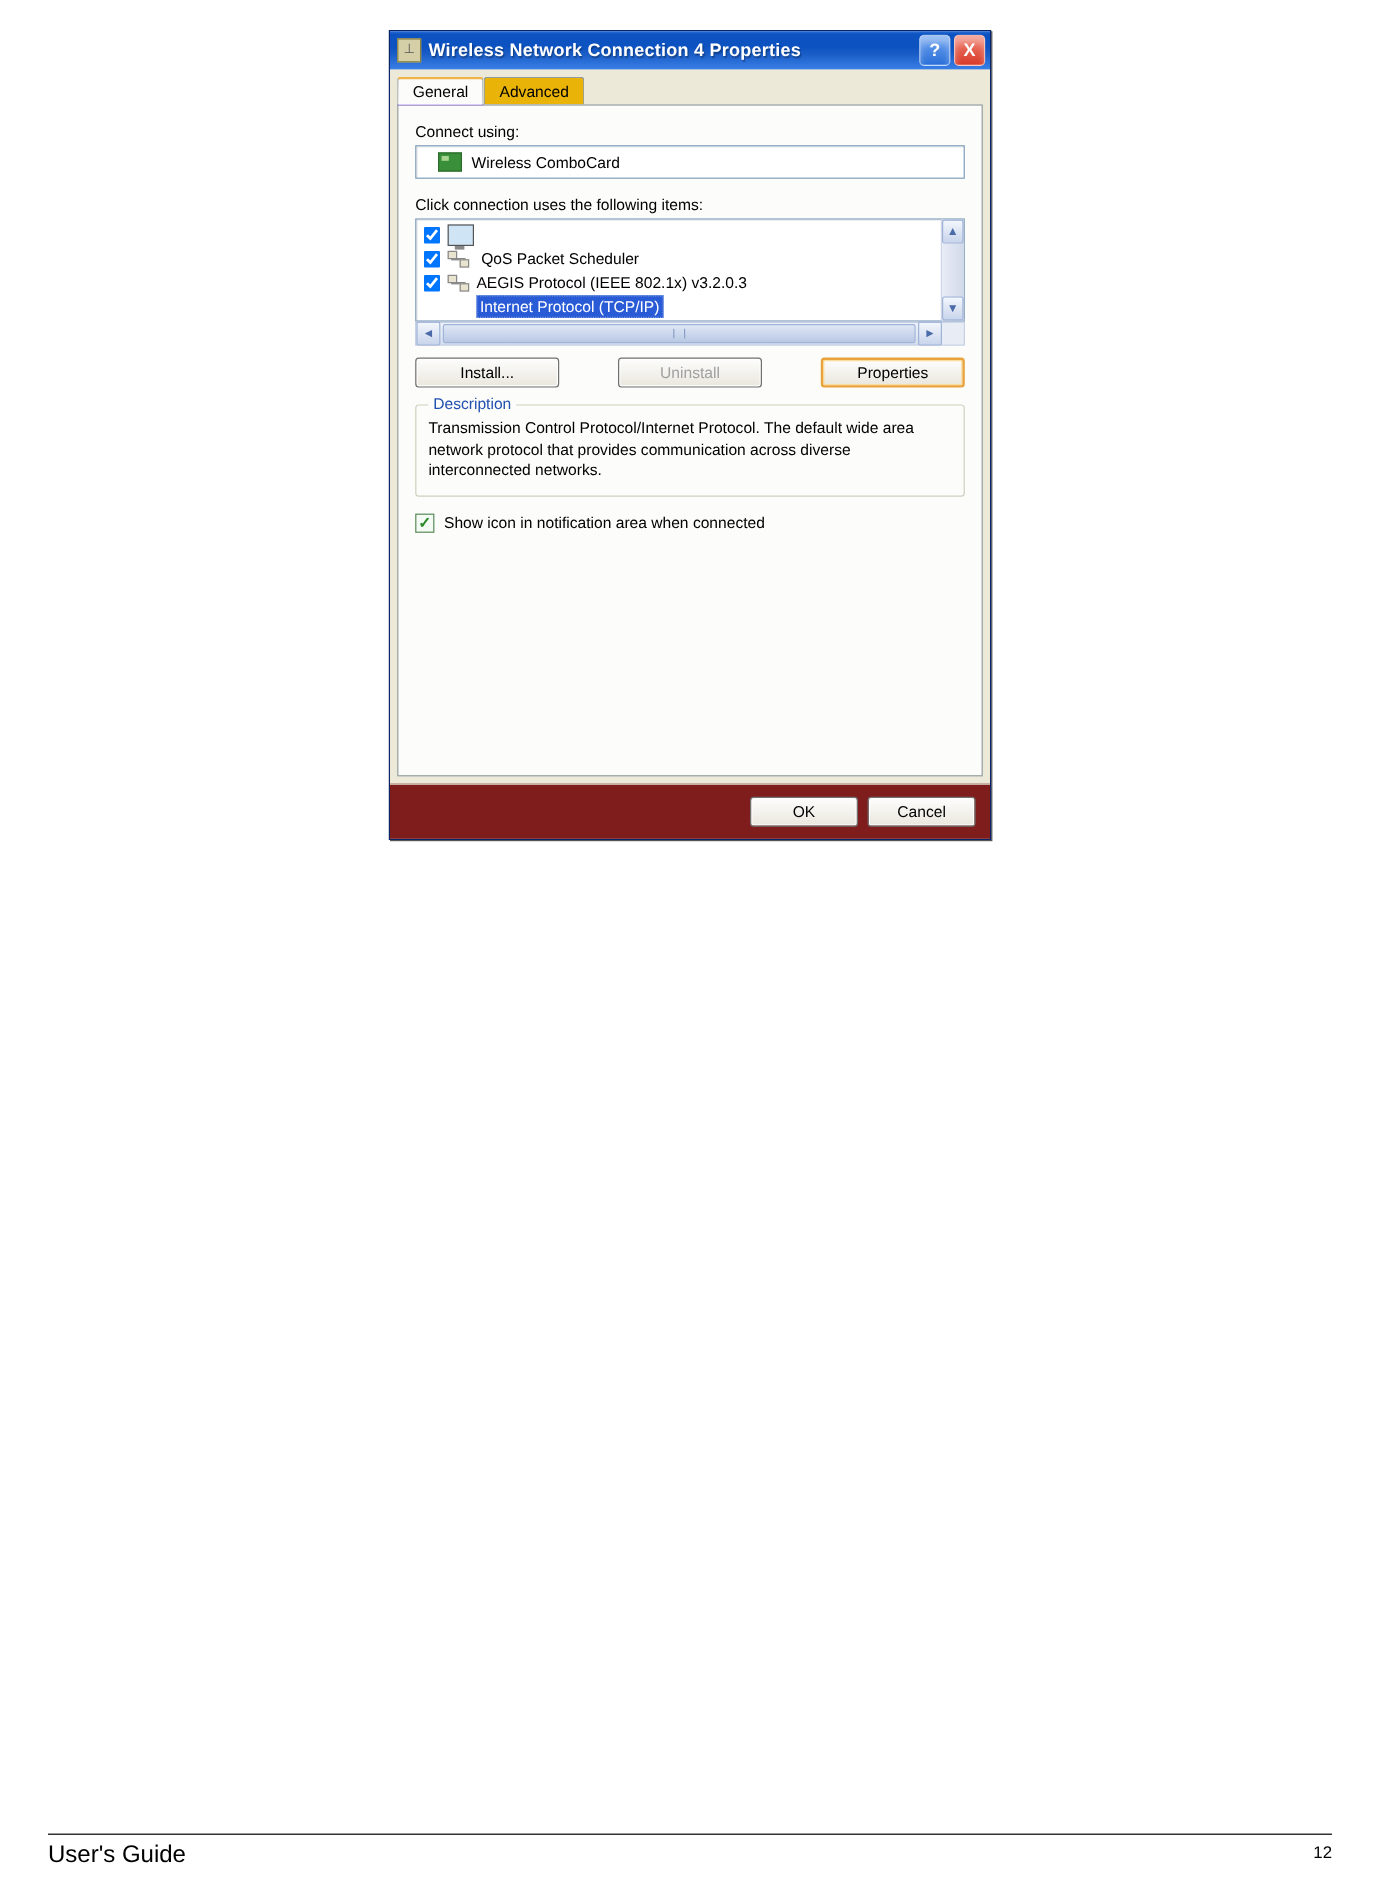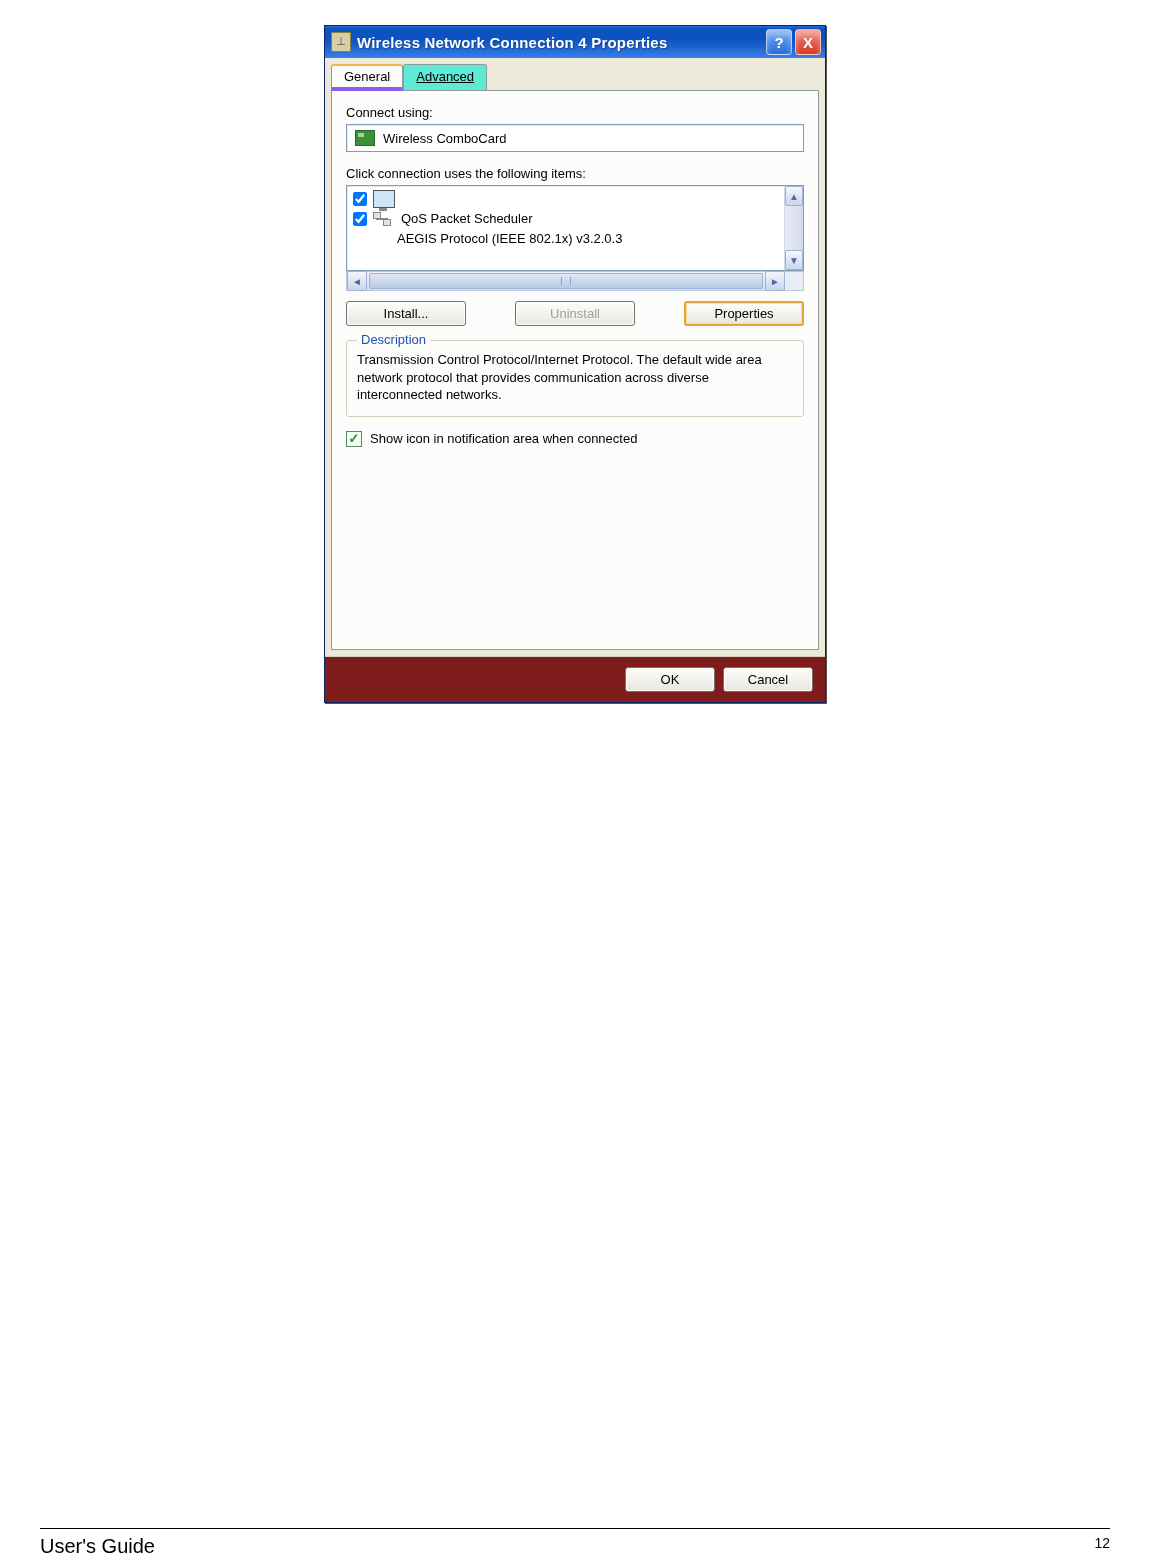--- a/index.html
+++ b/index.html
@@ -98,7 +98,7 @@
   .tab.active {
     background:#fcfcfa;
     z-index:2;
-    border-bottom:4px solid #8b5cf6;
+    border-bottom:1px solid #8b5cf6;
     margin-bottom:-1px;
     border-top:2px solid #f0b44a;
     padding-top:3px;

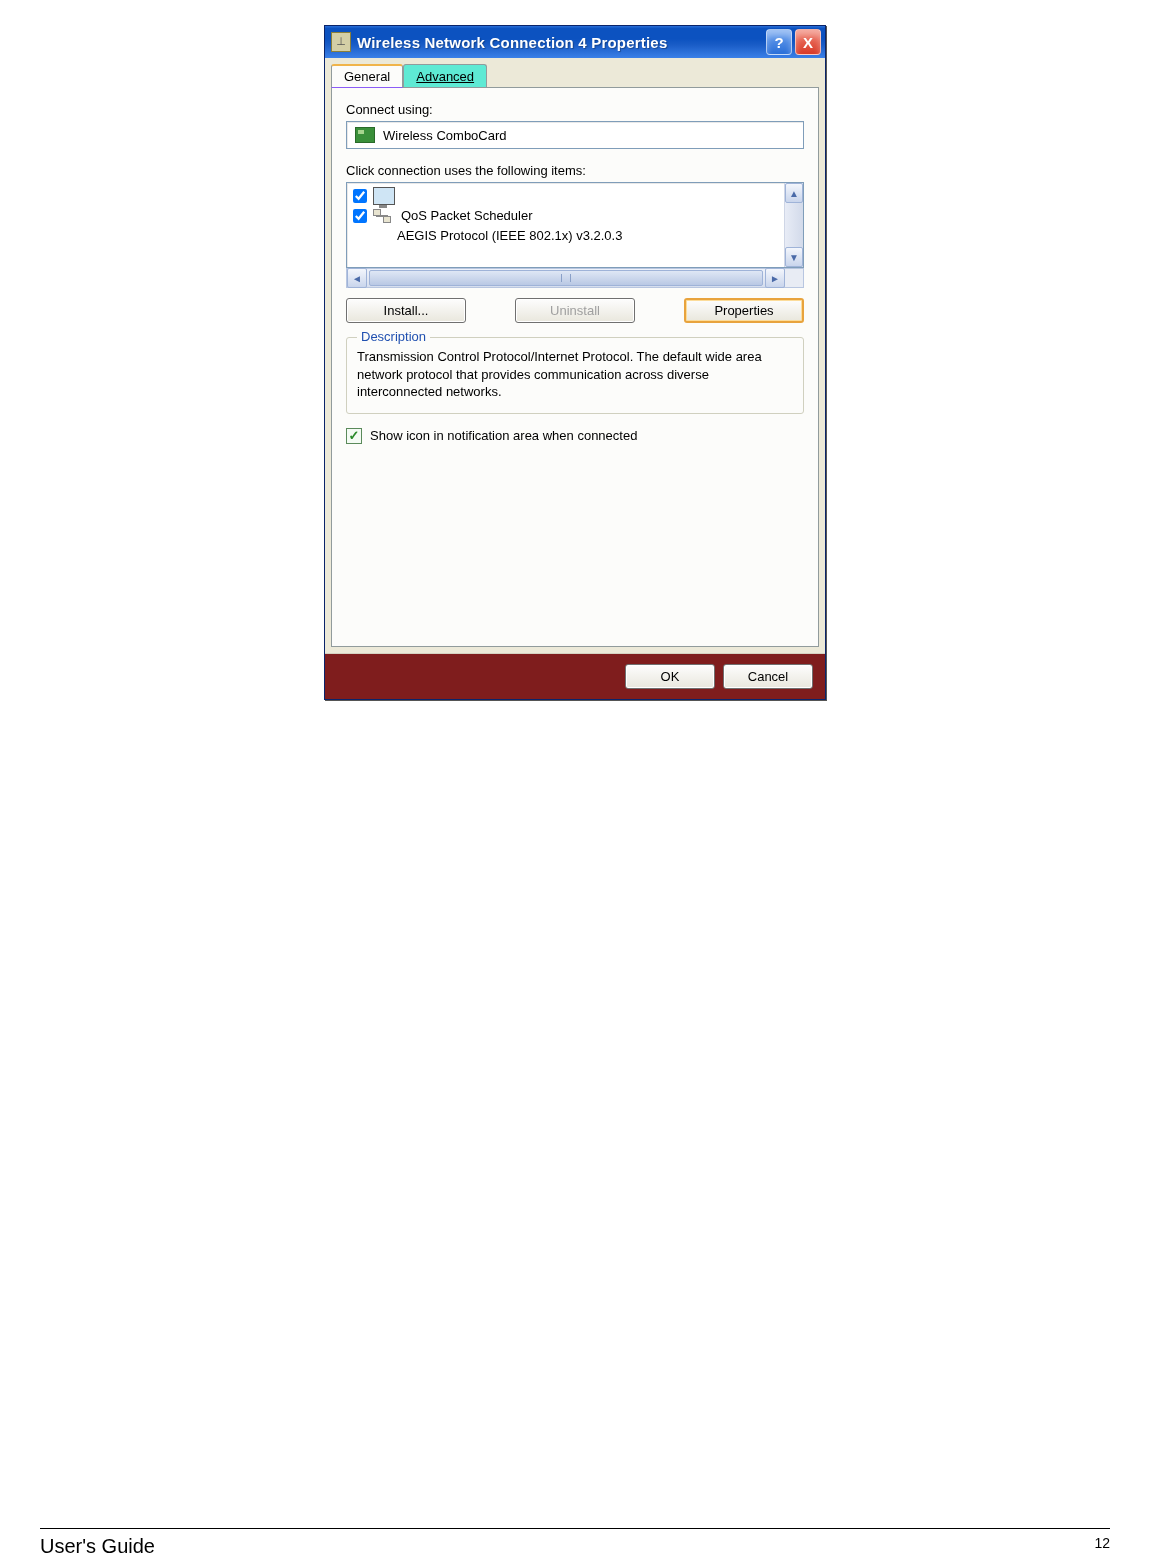--- a/index.html
+++ b/index.html
@@ -103,7 +103,7 @@
     border-top:2px solid #f0b44a;
     padding-top:3px;
   }
-  .tab.inactive { background:#5eead4;text-decoration:underline; }
+  .tab.inactive { background:#eab308; }
   .tab-body {
     margin: 0 6px 6px 6px;
     border:1px solid #919b9c;

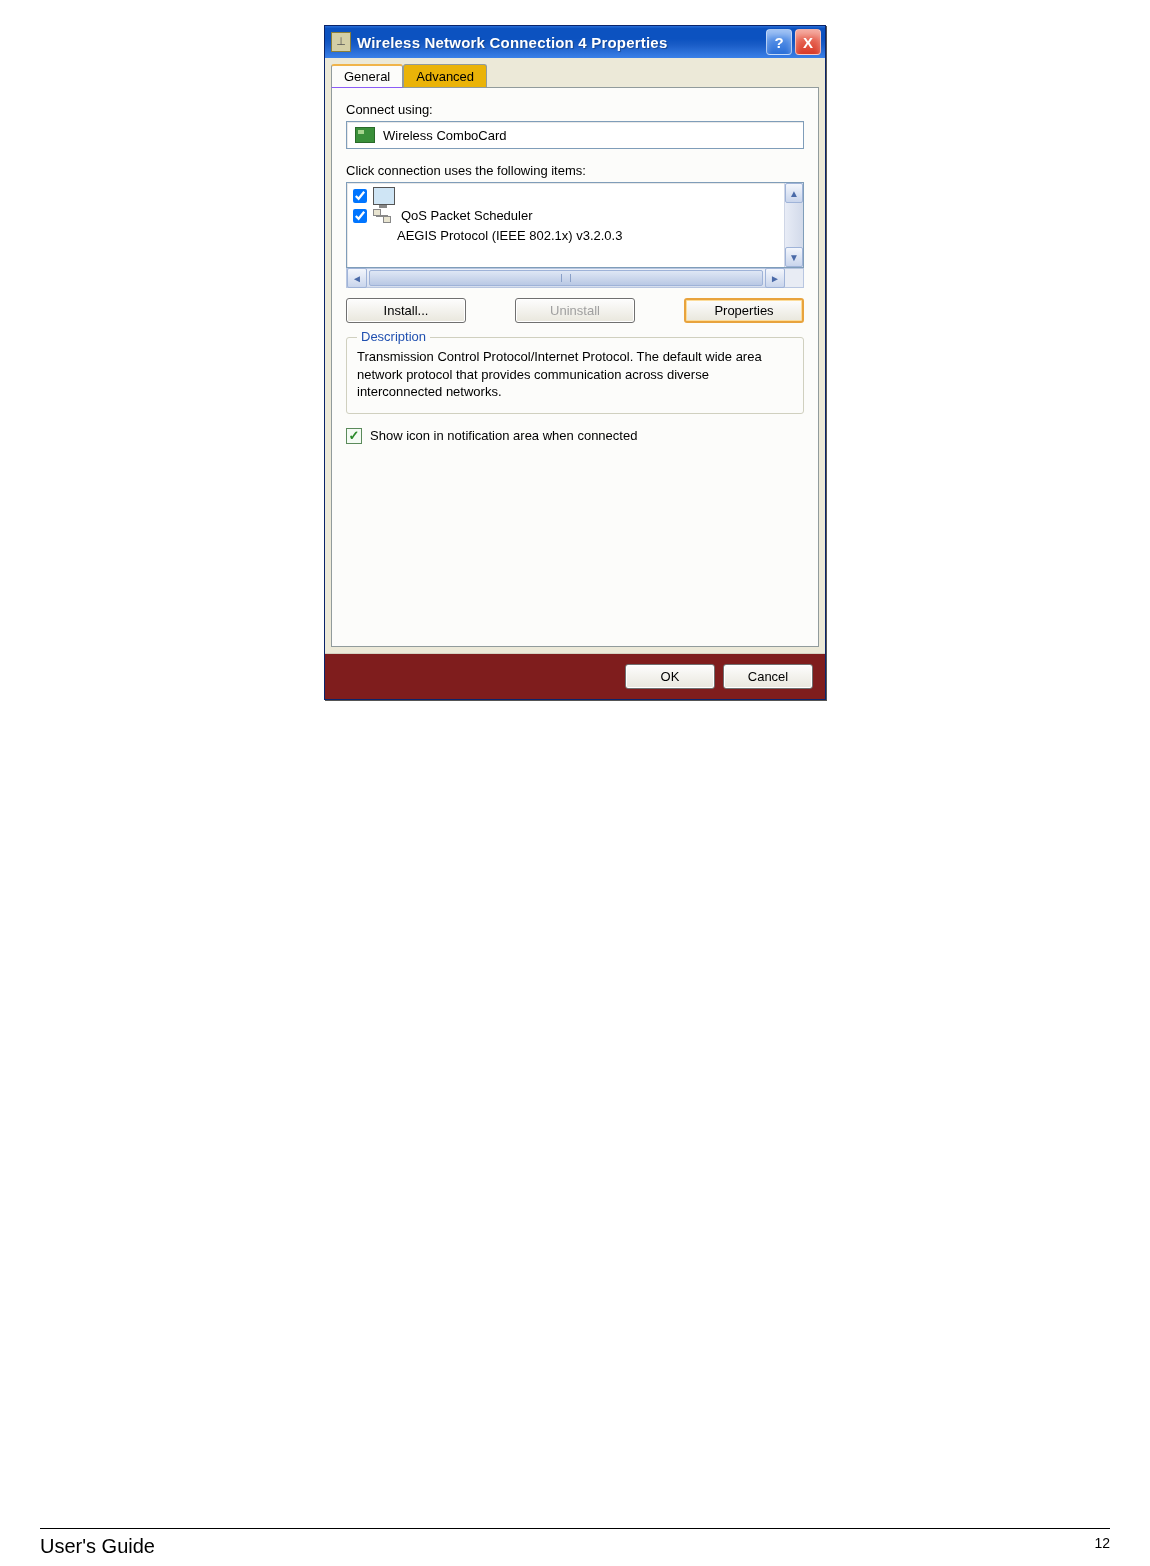--- a/index.html
+++ b/index.html
@@ -120,7 +120,7 @@
     height:26px;
     display:flex;
     align-items:center;
-    padding:0 8px;
+    padding:0 18px;
     margin-bottom:0;
     box-shadow: inset 1px 1px 0 #e8e8e8;
   }

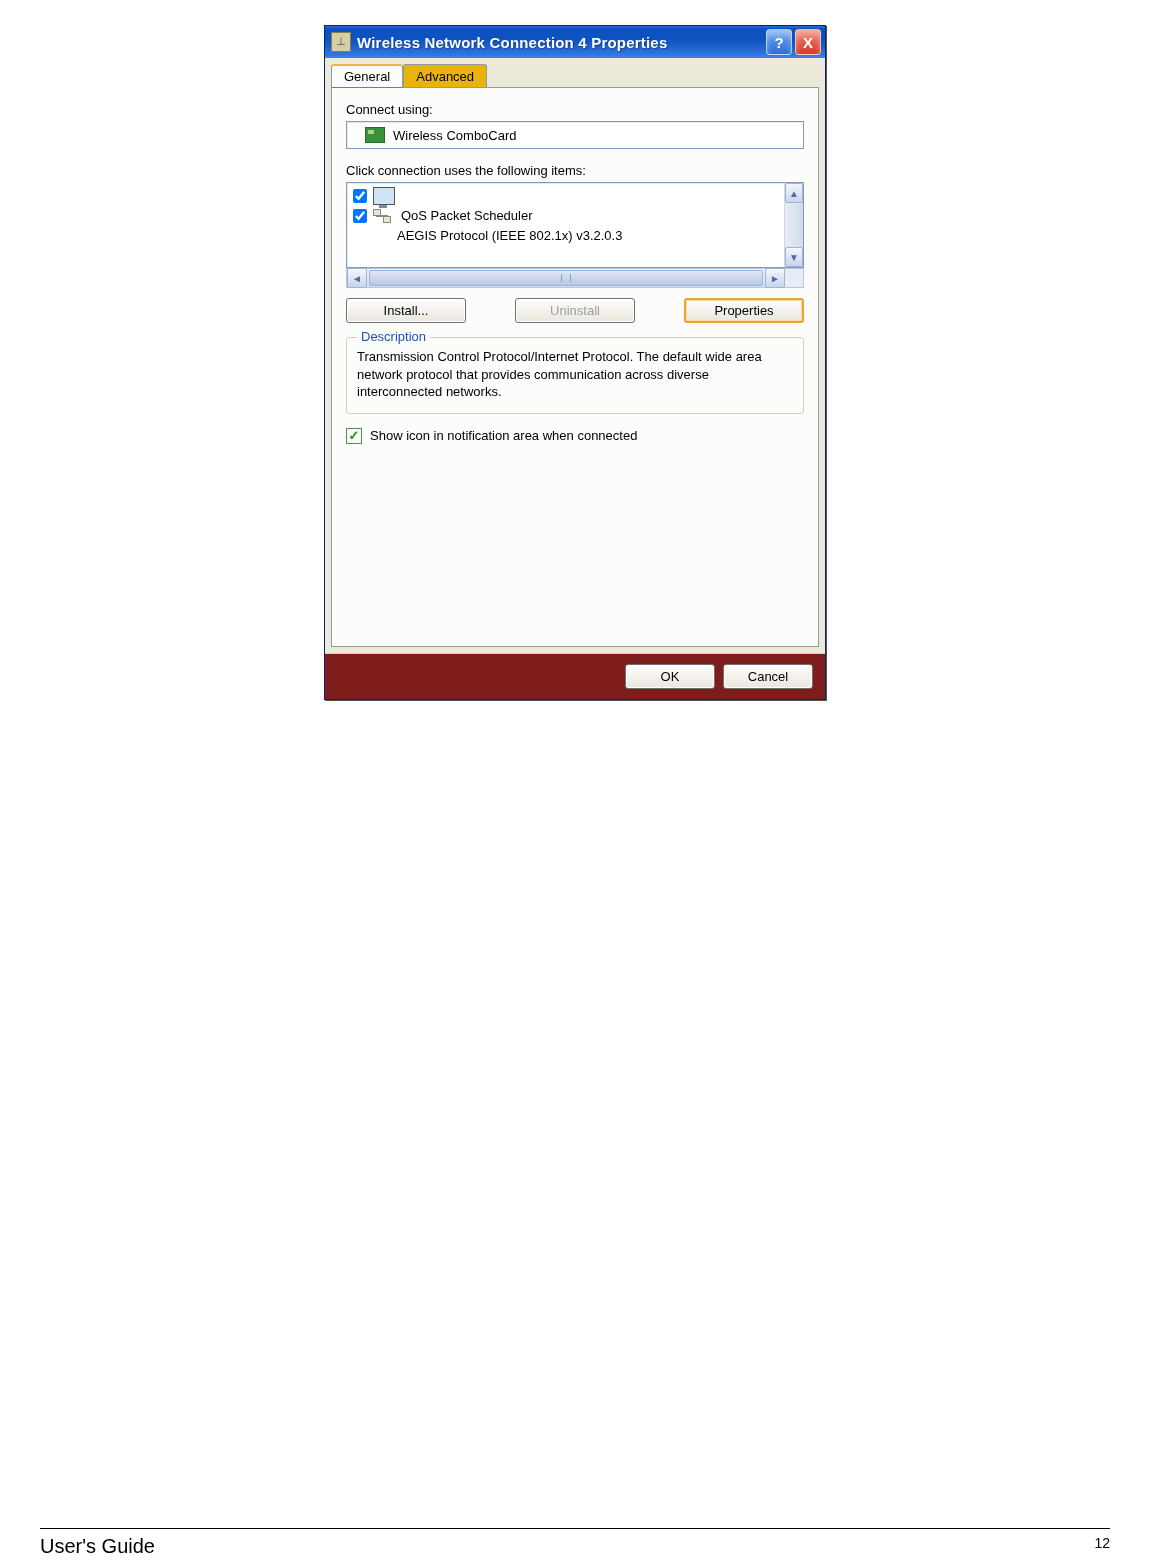--- a/index.html
+++ b/index.html
@@ -350,6 +350,13 @@
                   </span>
                 <span class="txt">AEGIS Protocol (IEEE 802.1x) v3.2.0.3</span>
               </div>
+              <div class="list-row selected">
+                <input type="checkbox" checked="" style="">
+                <span class="proto-icon net">
+                    <span class="bar"></span>
+                  </span>
+                <span class="txt">Internet Protocol (TCP/IP)</span>
+              </div>
             </div>
             <div class="vscroll">
               <div class="sbtn">▲</div>

